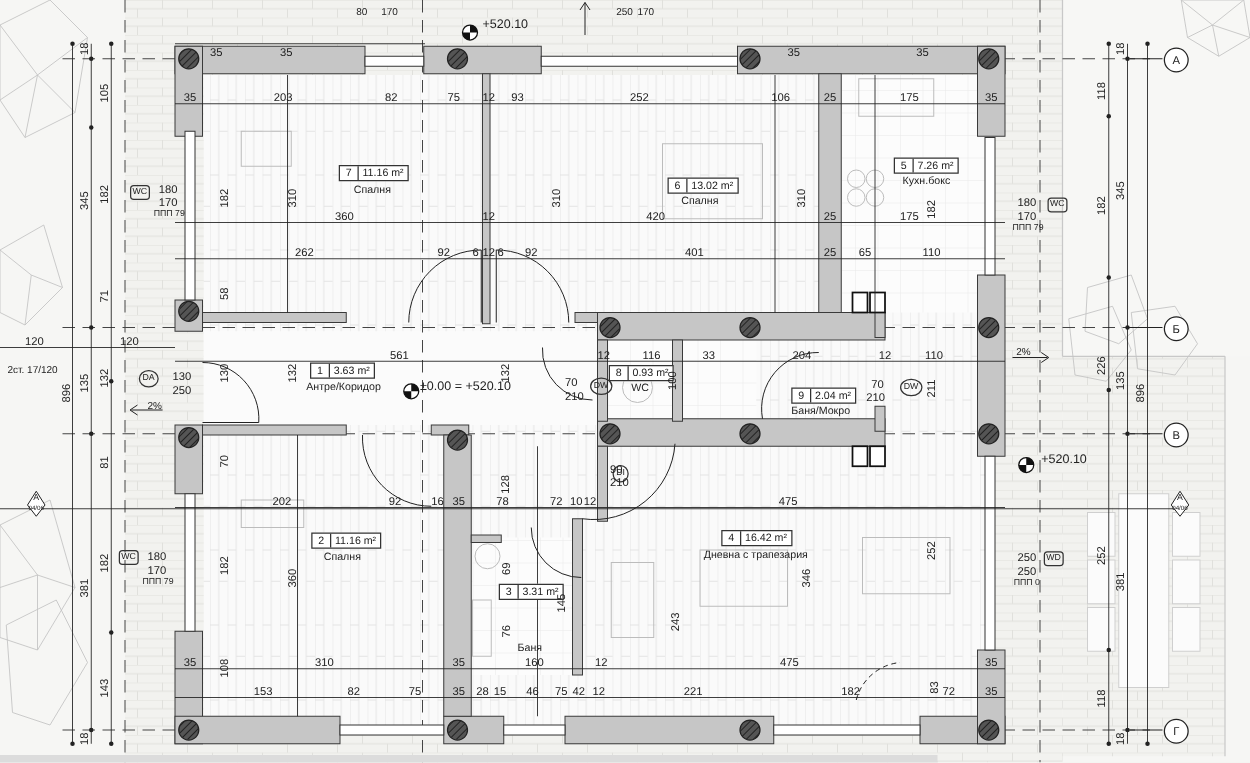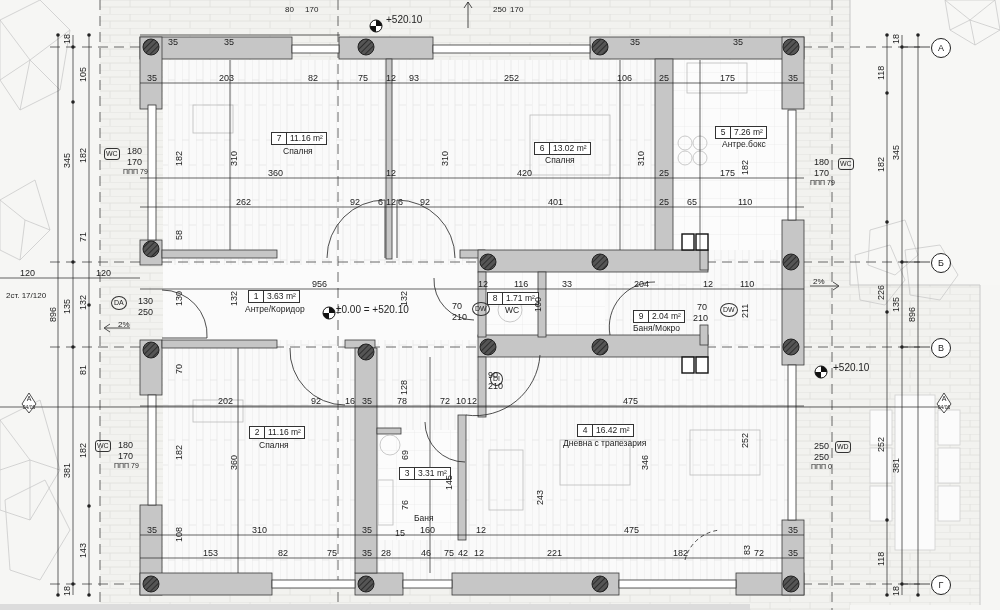--- a/index.html
+++ b/index.html
@@ -305,7 +305,7 @@
     <span class="num">5</span>
     <span class="area">7.26 m²</span>
   </div>
-<div class="room-name" style="left:722px;top:139px;">Антре.бокс</div>
+<div class="room-name" style="left:722px;top:139px;">Кухн.бокс</div>
 
 <div class="room-tag" style="left:248px;top:290px;">
     <span class="num">1</span>

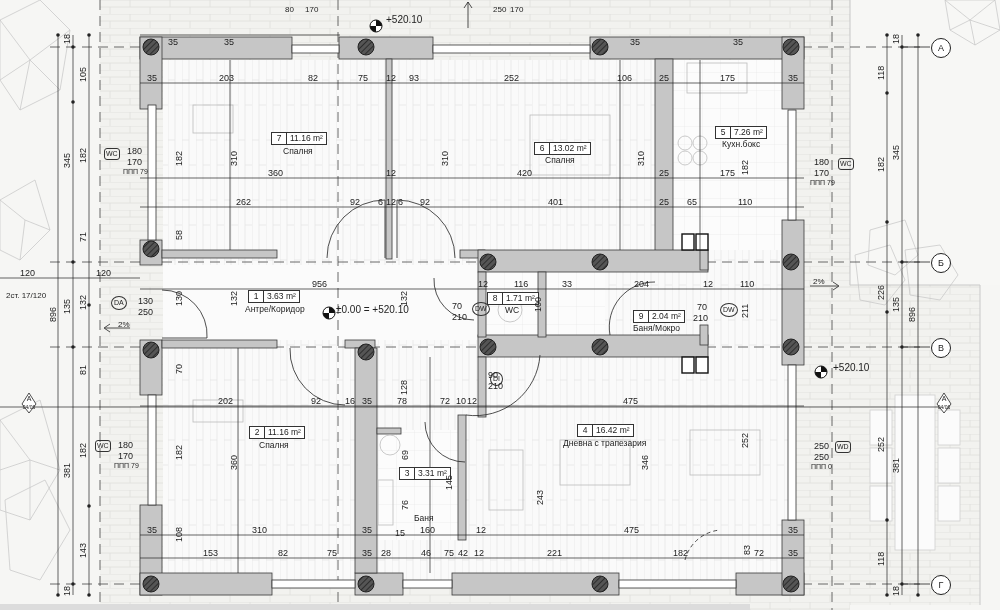--- a/index.html
+++ b/index.html
@@ -418,7 +418,7 @@
 <div class="lbl" style="left:687px;top:197px;">65</div>
 <div class="lbl" style="left:738px;top:197px;">110</div>
 
-<div class="lbl" style="left:312px;top:279px;">956</div>
+<div class="lbl" style="left:312px;top:279px;">561</div>
 <div class="lbl" style="left:478px;top:279px;">12</div>
 <div class="lbl" style="left:514px;top:279px;">116</div>
 <div class="lbl" style="left:562px;top:279px;">33</div>

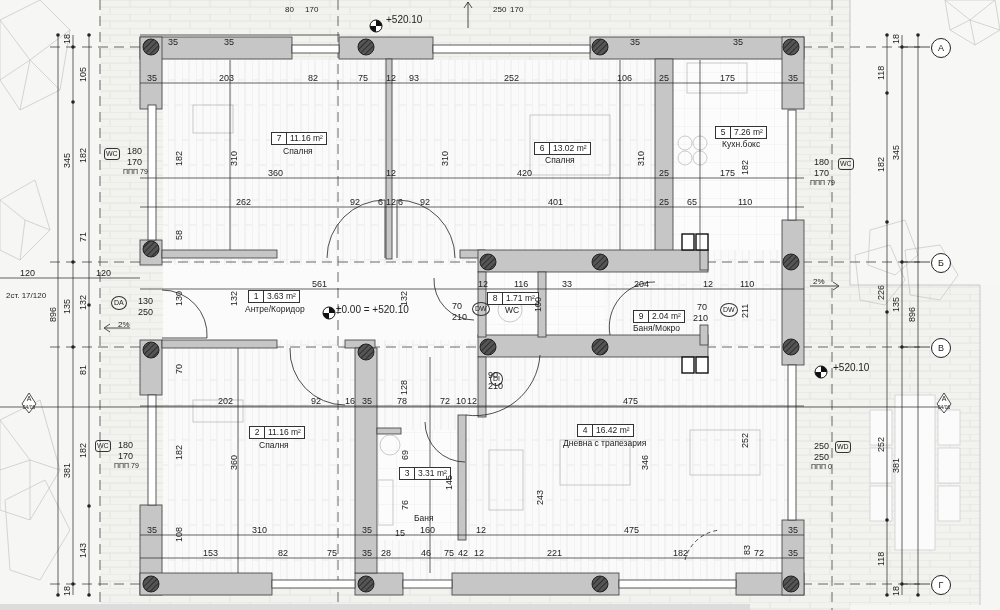--- a/index.html
+++ b/index.html
@@ -315,7 +315,7 @@
 
 <div class="room-tag" style="left:487px;top:292px;">
     <span class="num">8</span>
-    <span class="area">1.71 m²</span>
+    <span class="area">0.93 m²</span>
   </div>
 <div class="room-name" style="left:505px;top:305px;">WC</div>
 

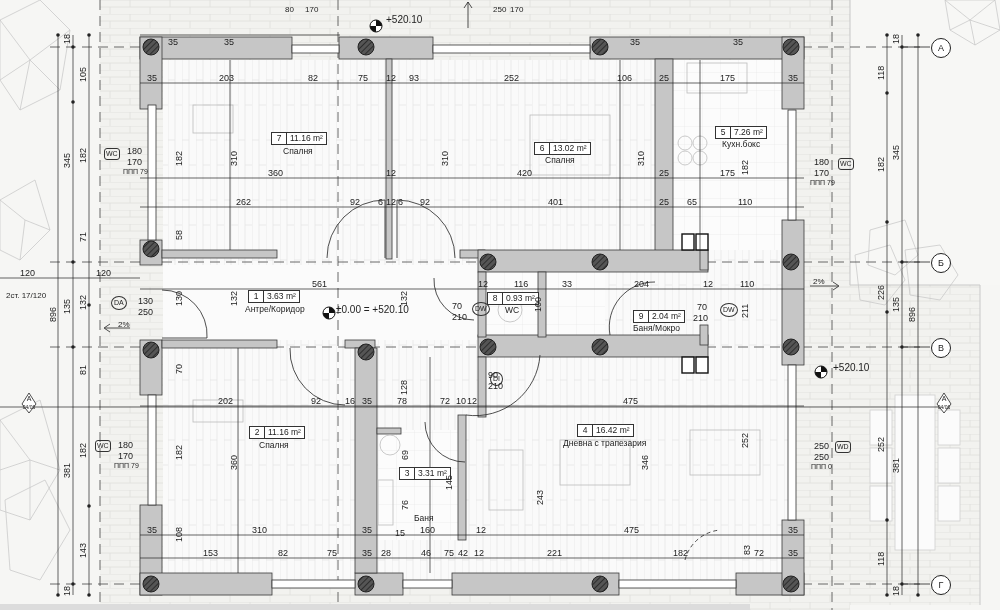--- a/index.html
+++ b/index.html
@@ -449,7 +449,7 @@
 <div class="lbl" style="left:327px;top:548px;">75</div>
 <div class="lbl" style="left:362px;top:548px;">35</div>
 <div class="lbl" style="left:381px;top:548px;">28</div>
-<div class="lbl" style="left:395px;top:528px;">15</div>
+<div class="lbl" style="left:395px;top:548px;">15</div>
 <div class="lbl" style="left:421px;top:548px;">46</div>
 <div class="lbl" style="left:444px;top:548px;">75</div>
 <div class="lbl" style="left:458px;top:548px;">42</div>

